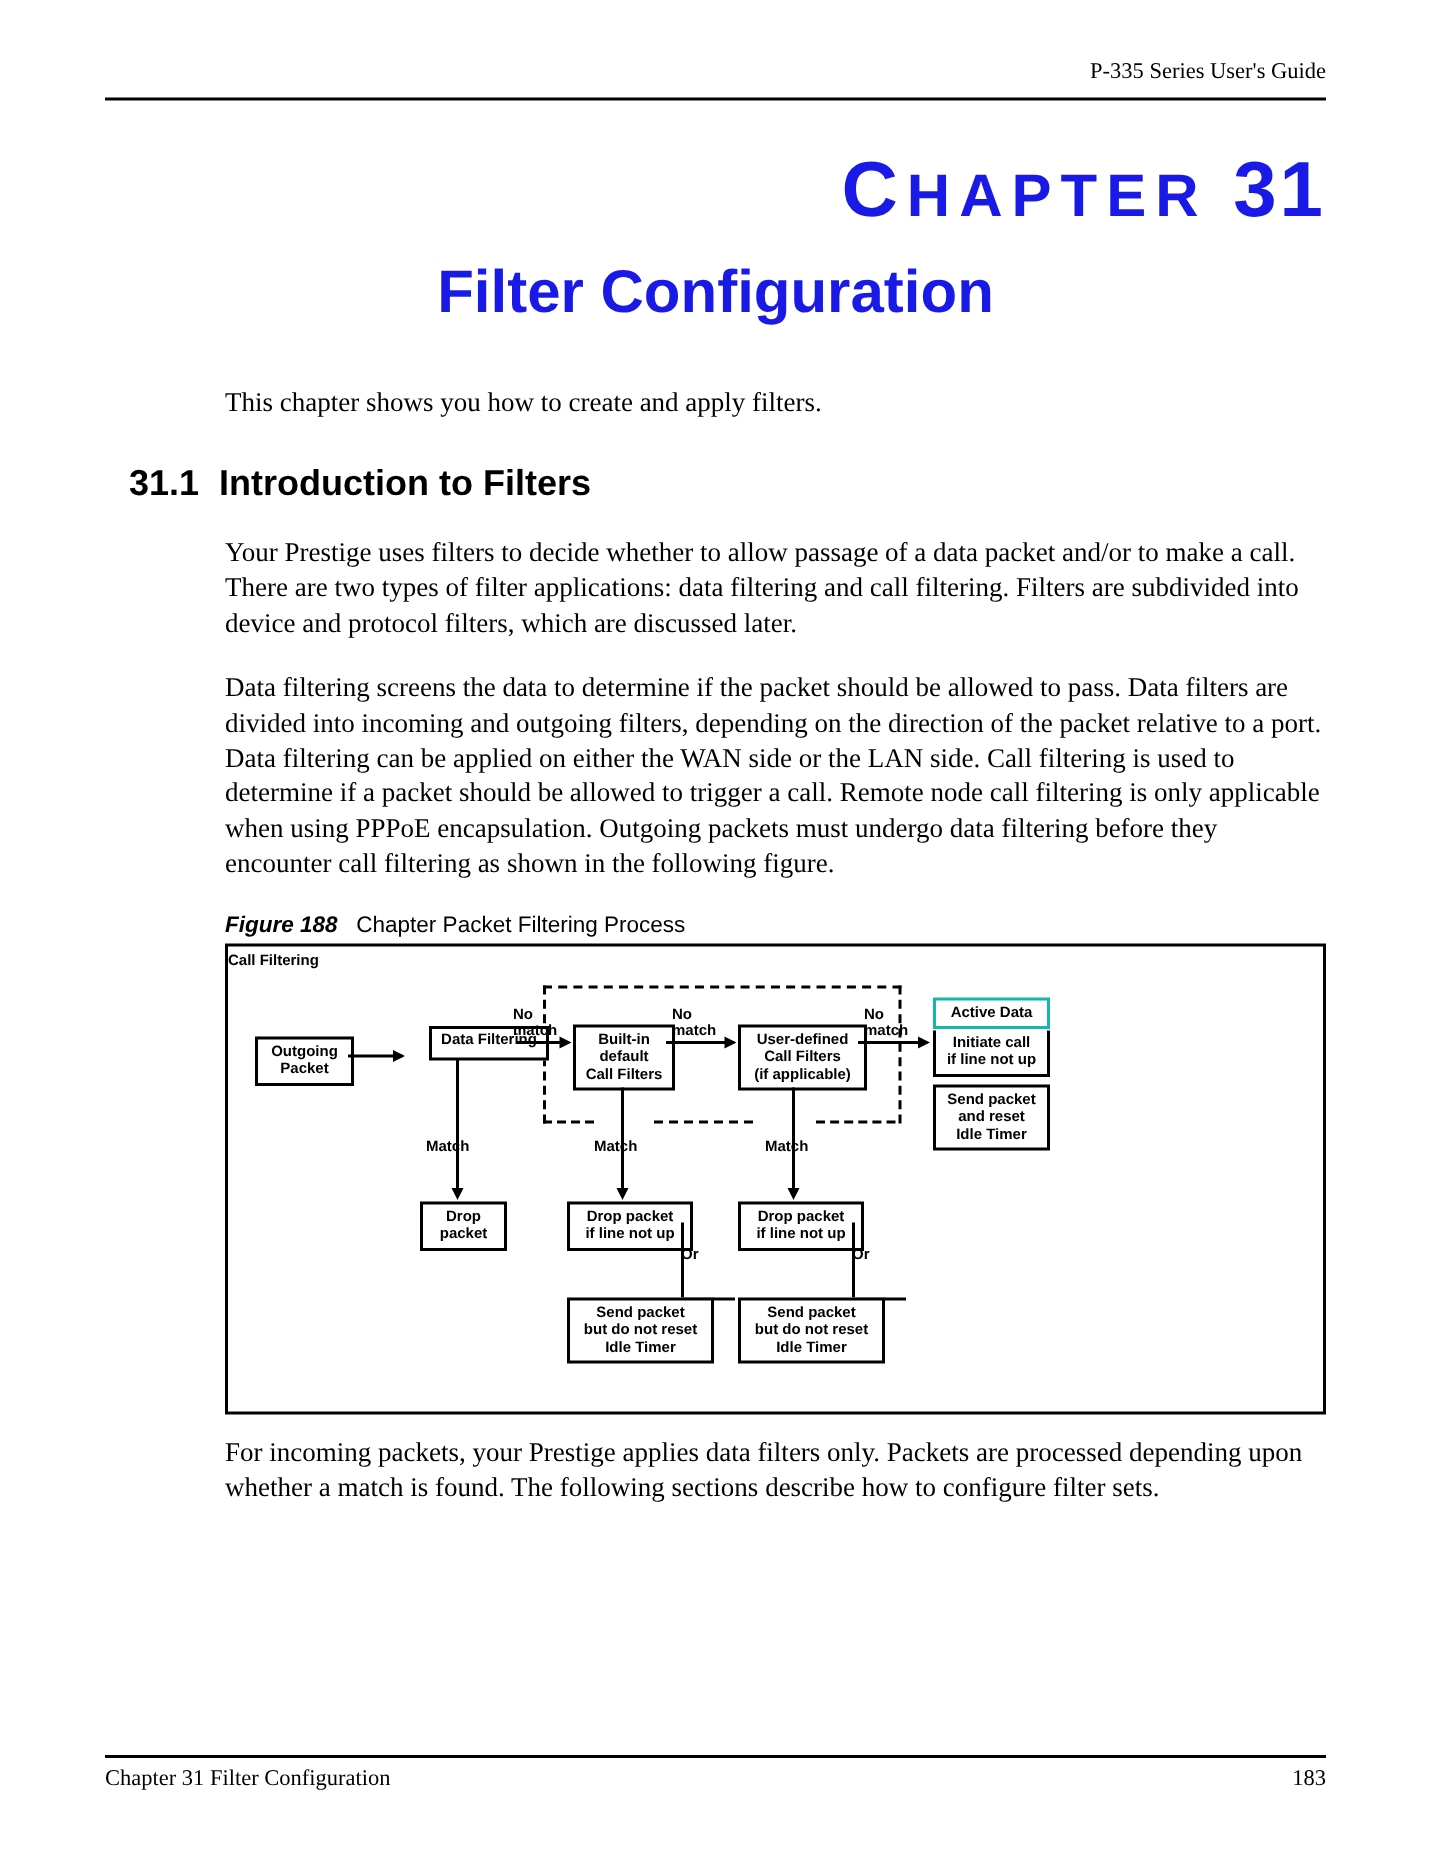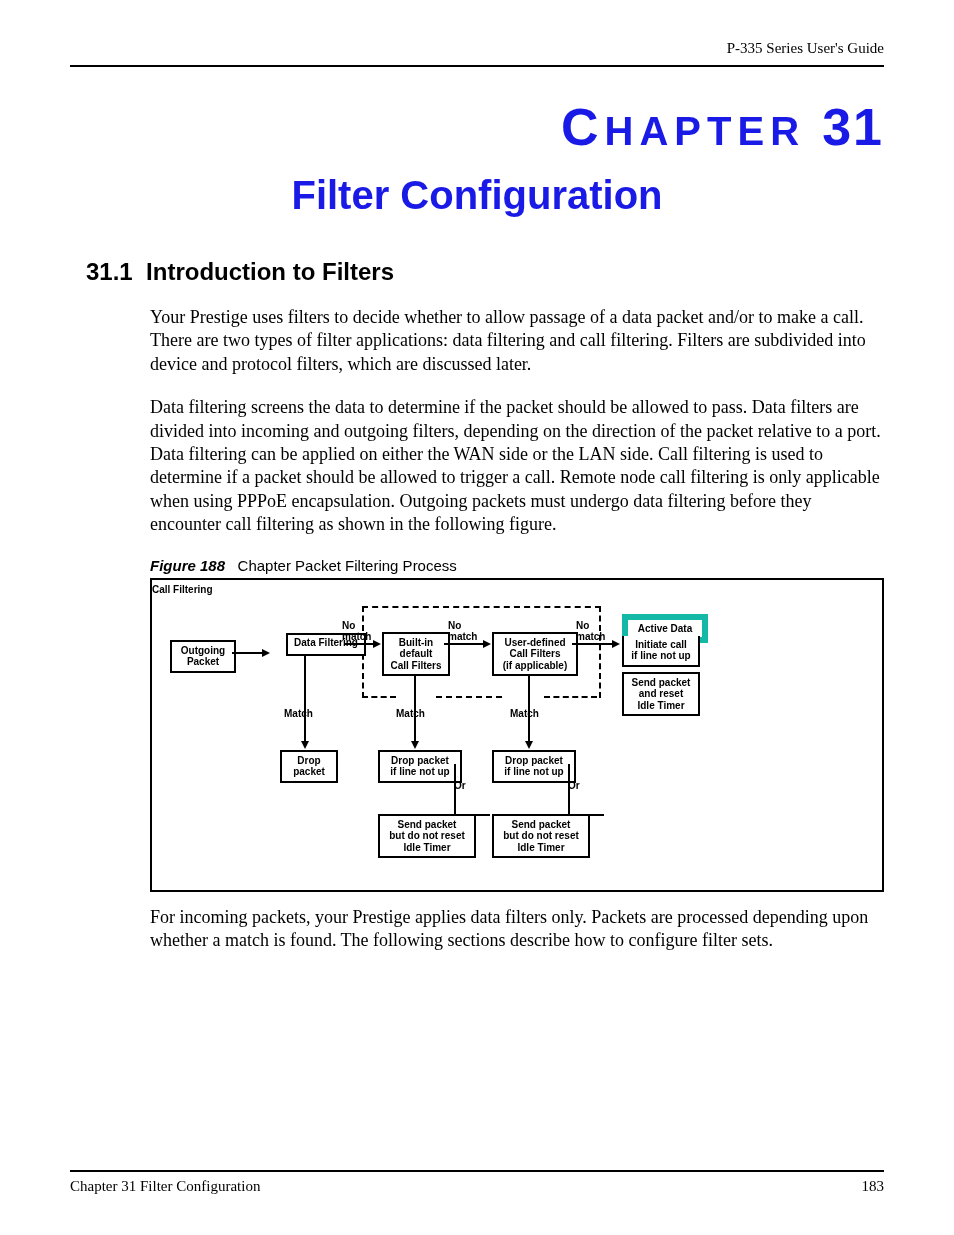--- a/index.html
+++ b/index.html
@@ -154,6 +154,7 @@
     <span class="chap-line chap-title">Filter Configuration</span>
   </div>
 
+  <p class="intro">This chapter shows you how to create and apply filters.</p>
 
   <h2 class="section-heading">
     <span>31.1</span>&nbsp;&nbsp;<span>Introduction to Filters</span>

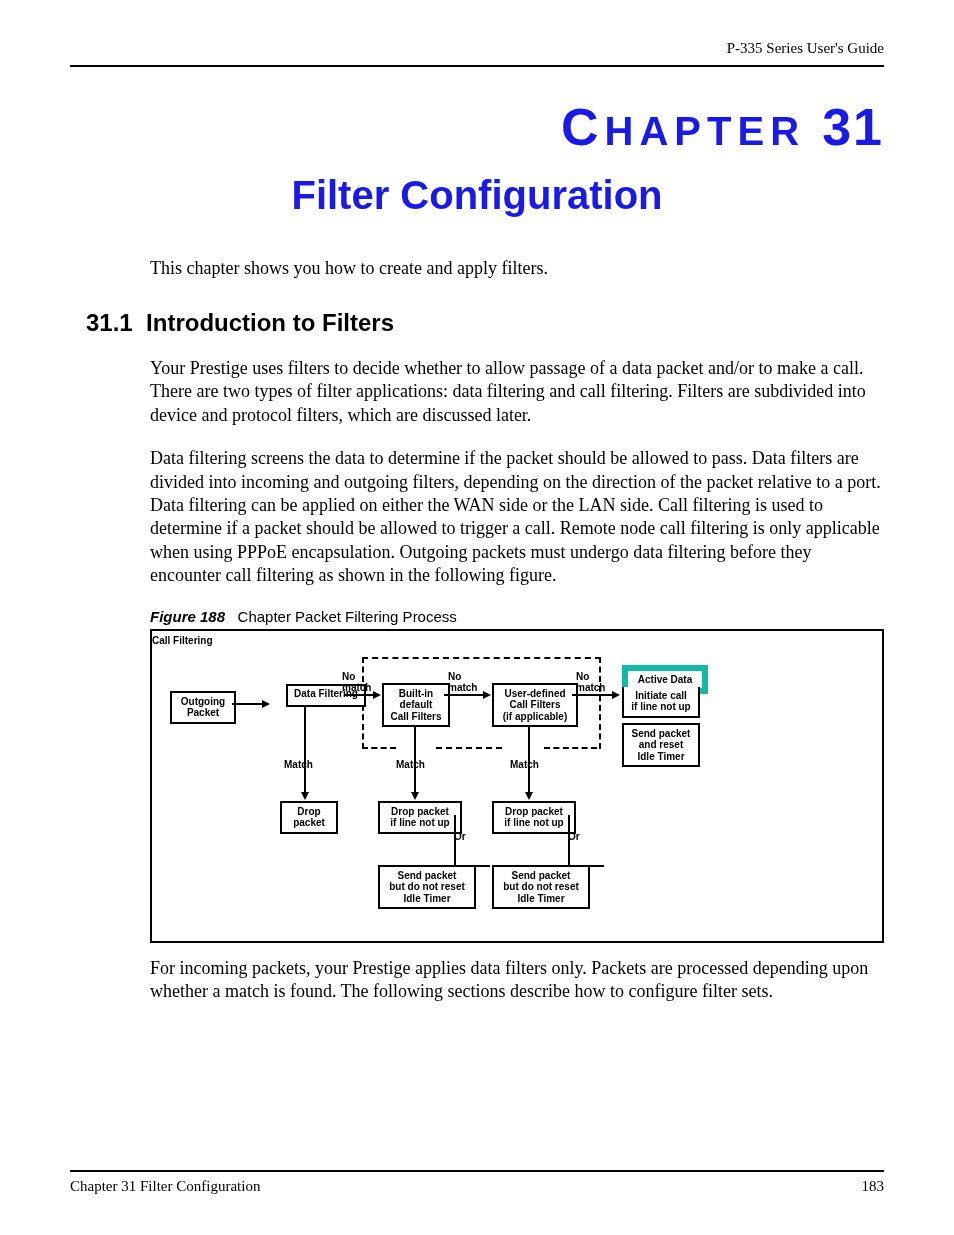--- a/index.html
+++ b/index.html
@@ -180,7 +180,7 @@
     <div class="dbox" style="left:134px; top:53px; width:68px; height:14px; padding-top:2px;">Data Filtering</div>
     <div class="dbox" style="left:230px; top:52px; width:56px;">Built-in<br>default<br>Call Filters</div>
     <div class="dbox" style="left:340px; top:52px; width:74px;">User-defined<br>Call Filters<br>(if applicable)</div>
-    <div class="dbox" style="left:470px; top:34px; width:66px; border:6px solid #14b8a6;">Active Data</div>
+    <div class="dbox" style="left:470px; top:34px; width:66px; border:2px solid #14b8a6;">Active Data</div>
     <div class="dbox" style="left:470px; top:56px; width:66px; border-top:none;">Initiate call<br>if line not up</div>
     <div class="dbox" style="left:470px; top:92px; width:66px;">Send packet<br>and reset<br>Idle Timer</div>
 

